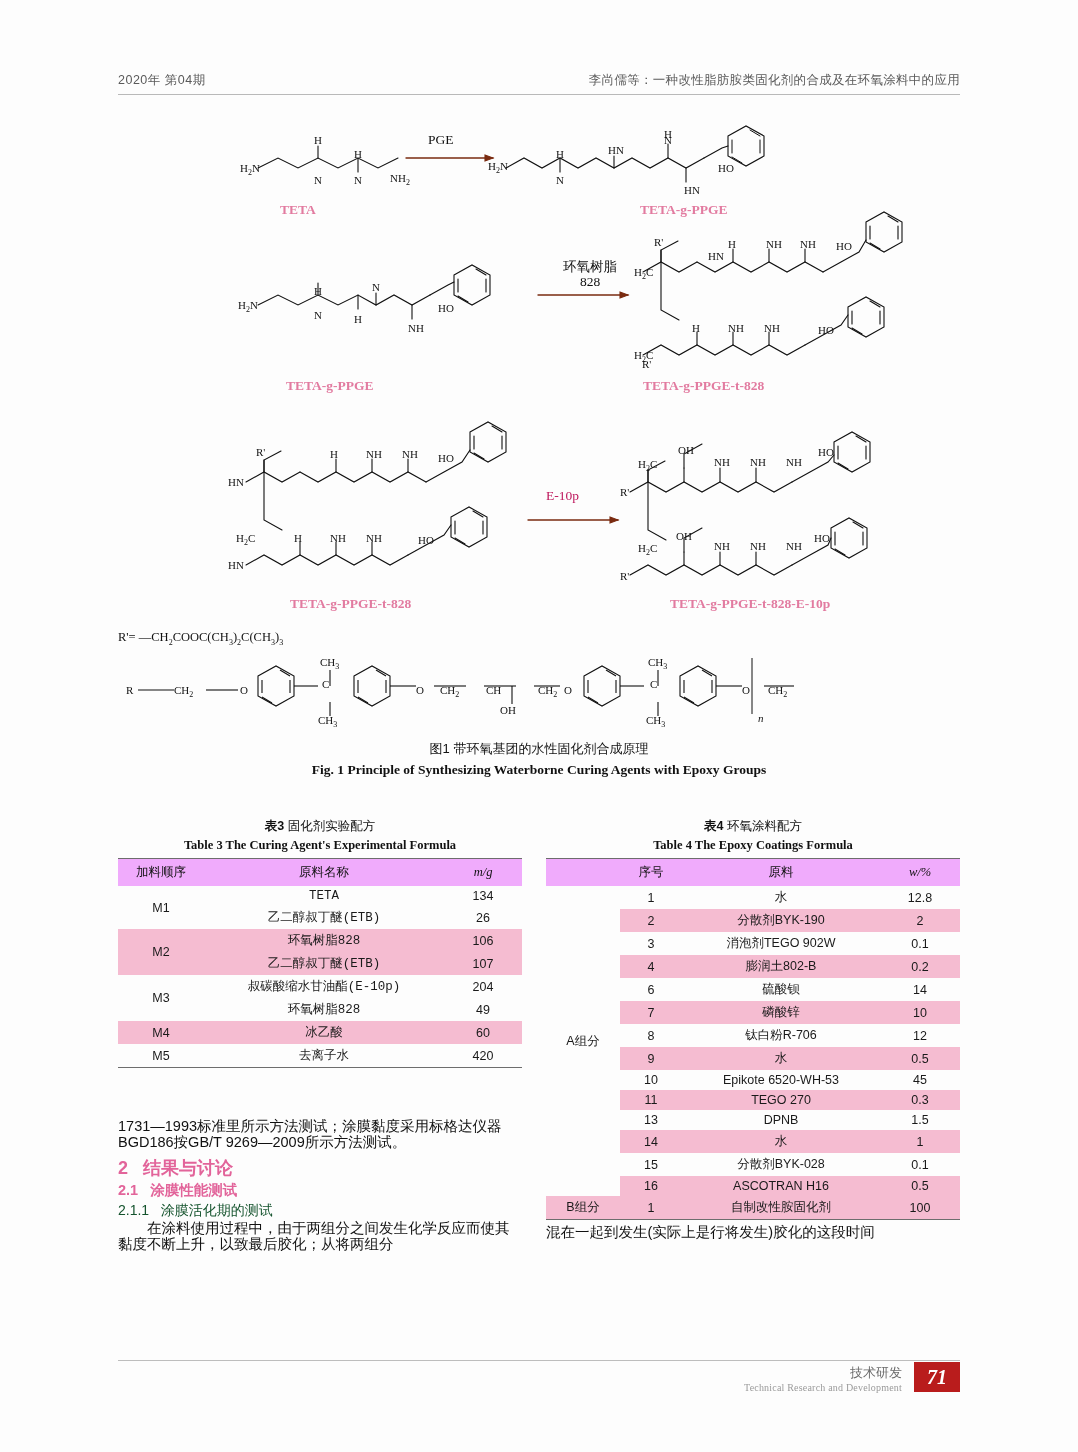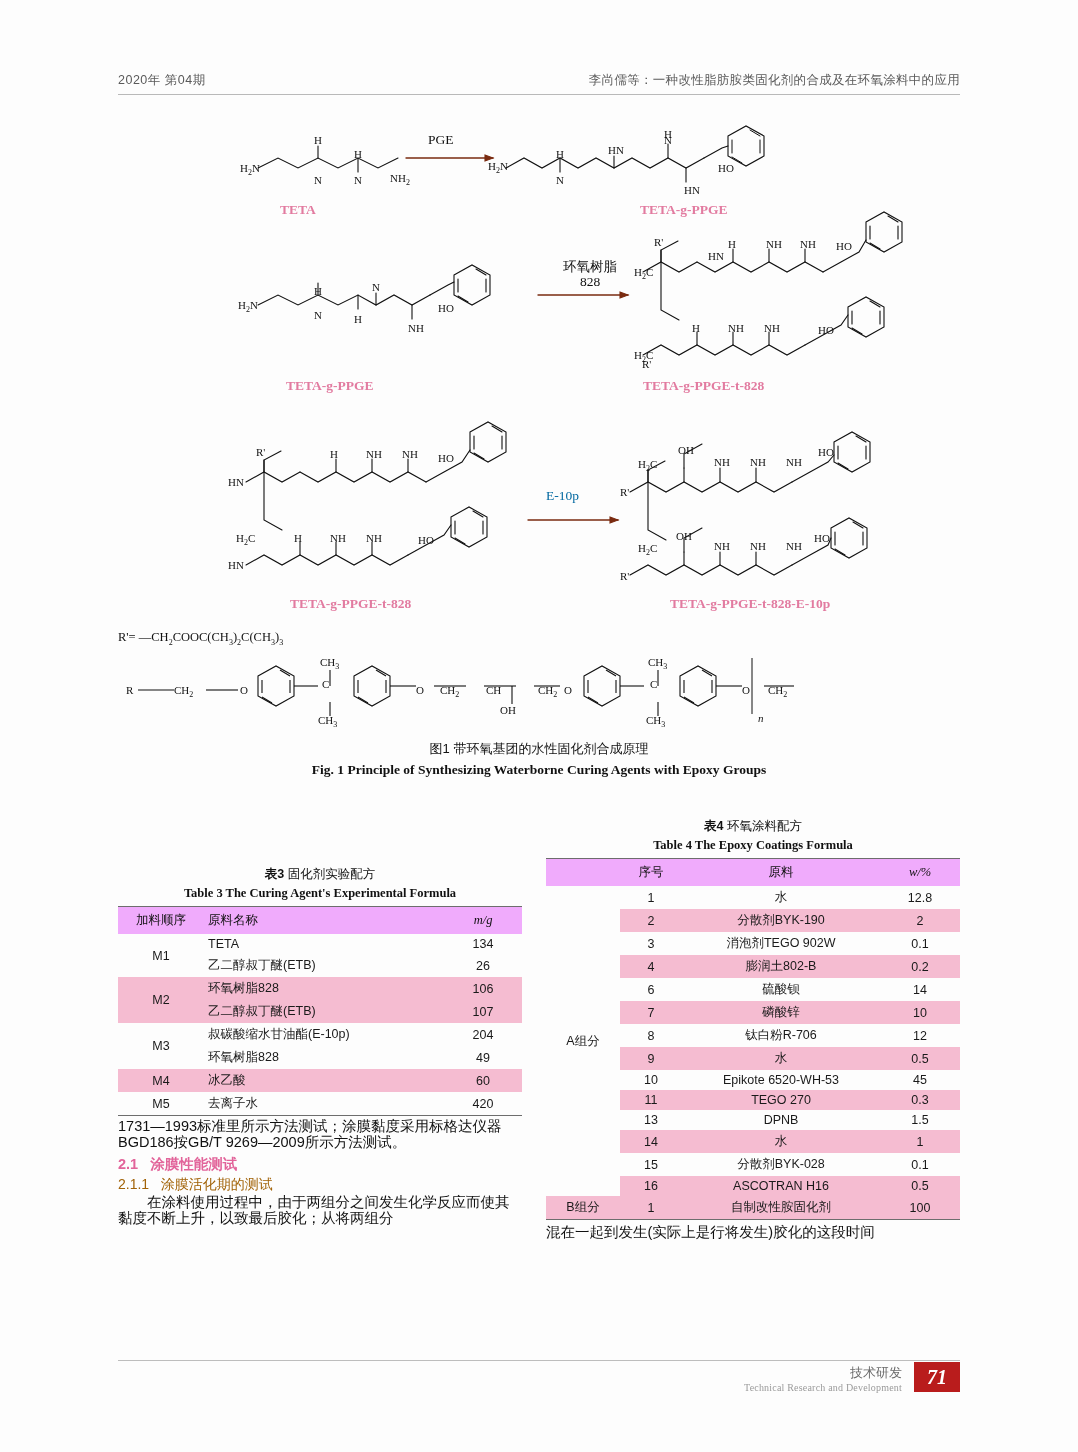--- a/index.html
+++ b/index.html
@@ -342,7 +342,7 @@
     <div class="lbl" style="left:310px;top:22px;color:#111;font-weight:normal;">PGE</div>
     <div class="lbl" style="left:432px;top:148px;color:#111;font-weight:normal;text-align:center;width:80px;">环氧树脂</div>
     <div class="lbl" style="left:432px;top:164px;color:#111;font-weight:normal;text-align:center;width:80px;">828</div>
-    <div class="lbl" style="left:428px;top:378px;color:#0369a1;font-weight:normal;">E-10p</div>
+    <div class="lbl" style="left:428px;top:378px;color:#be185d;font-weight:normal;">E-10p</div>
 
     <div class="lbl" style="left:162px;top:92px;">TETA</div>
     <div class="lbl" style="left:522px;top:92px;">TETA-g-PPGE</div>

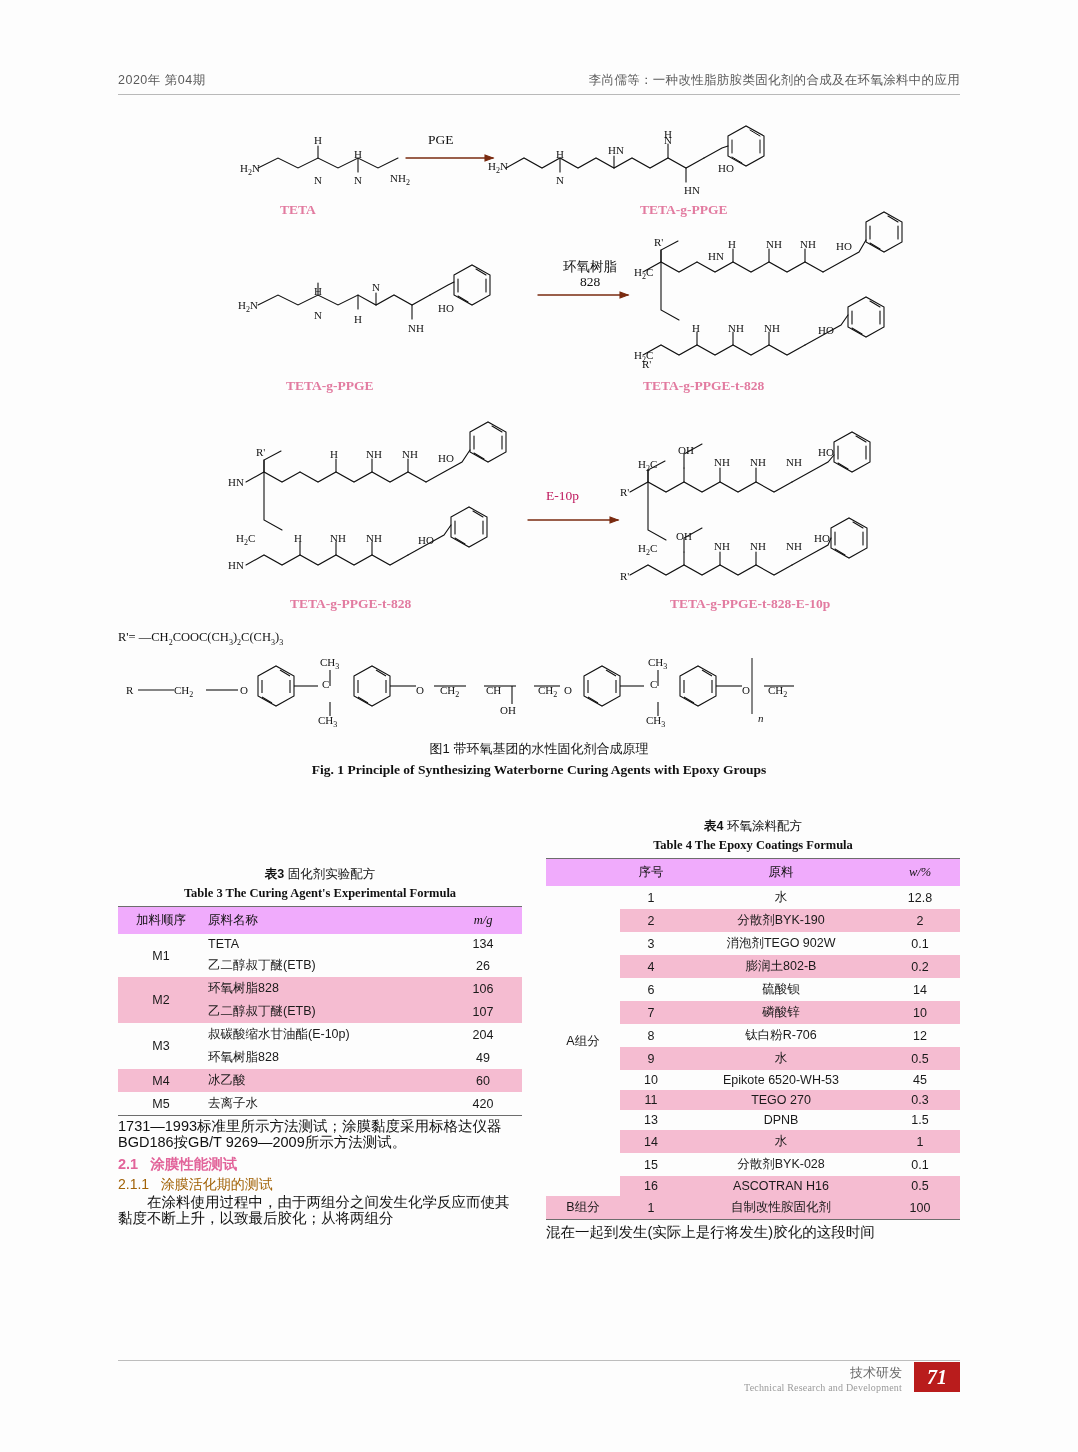--- a/index.html
+++ b/index.html
@@ -362,7 +362,7 @@
     <div class="en">Fig. 1    Principle of Synthesizing Waterborne Curing Agents with Epoxy Groups</div>
   </div>
 
-  <div class="tbl-block" style="left:118px;top:818px;width:404px;margin-top:48px;">
+  <div class="tbl-block" style="left:118px;top:818px;width:404px;">
     <div class="tbl-title-cn">
       <b>表3</b>
       <span>固化剂实验配方</span>

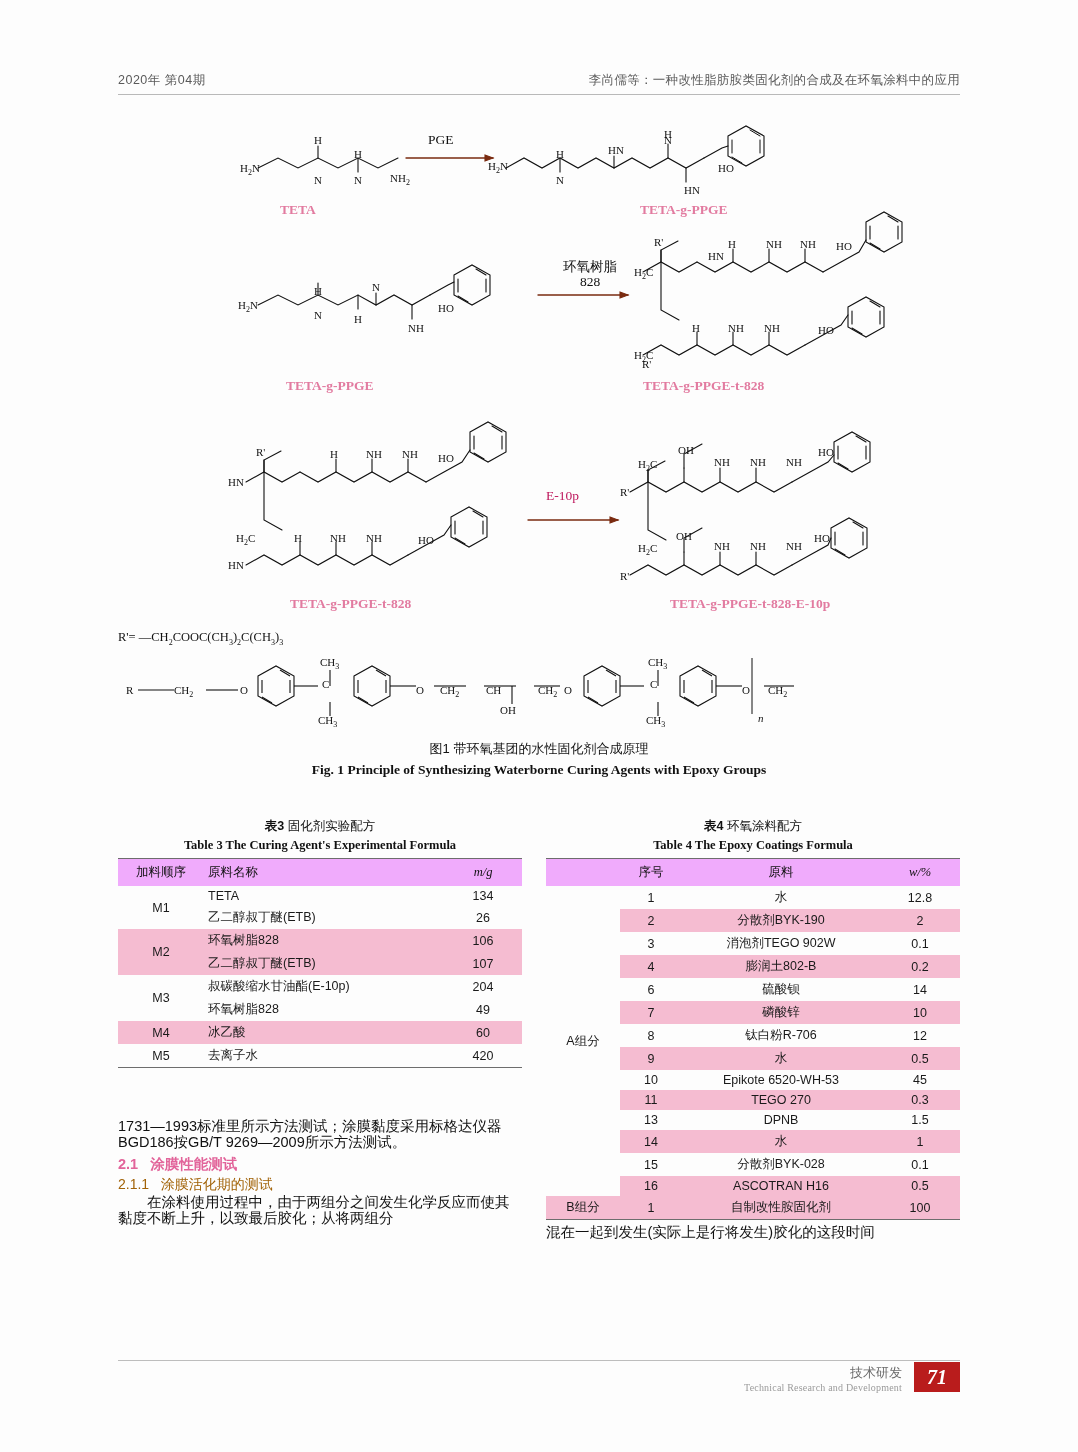--- a/index.html
+++ b/index.html
@@ -75,7 +75,7 @@
   .hdr td{background:#f0abfc;font-size:12.5px;padding:5px 4px;color:#111;}
   .pink td{background:#f5bcd1;}
   .t3 td.c1{width:78px;}
-  .t3 td.c2{text-align:left;}
+  .t3 td.c2{text-align:center;font-family:Liberation Mono, monospace;}
   .t3 td.c3{width:70px;}
   .t3{border-top:1.2px solid #6d6d6d;border-bottom:1.2px solid #6d6d6d;}
   .t4{border-top:1.2px solid #6d6d6d;border-bottom:1.2px solid #6d6d6d;}

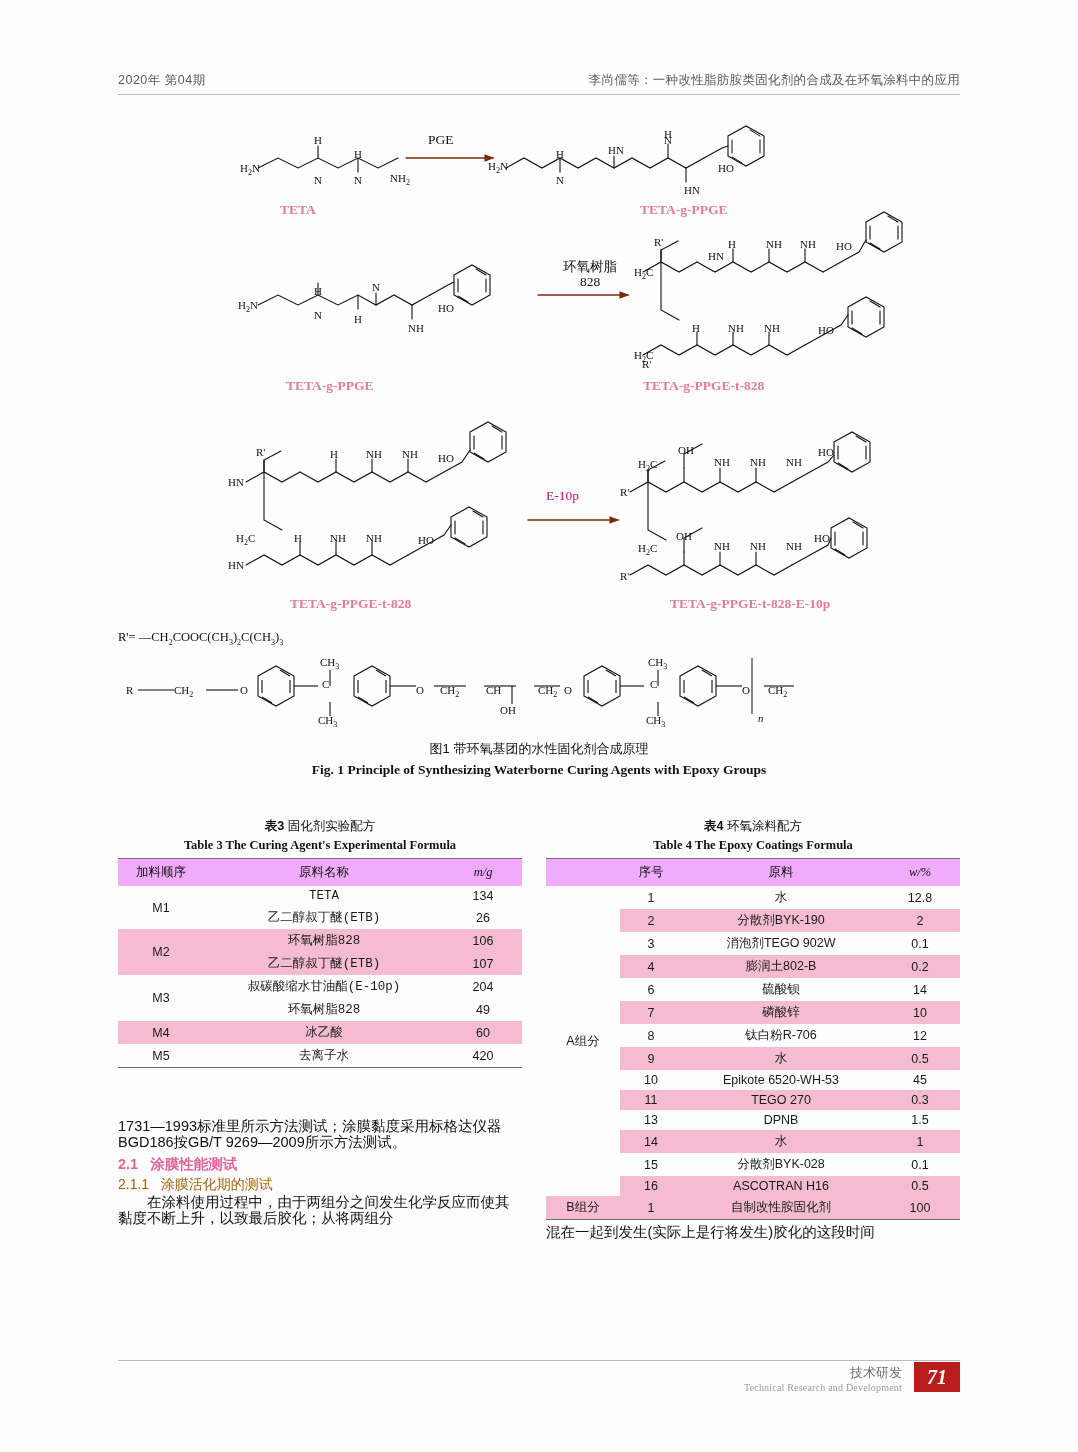--- a/index.html
+++ b/index.html
@@ -513,6 +513,10 @@
 
   <div class="col-left" style="top:1118px;">
     <p style="margin:0;">1731—1993标准里所示方法测试；涂膜黏度采用标格达仪器BGD186按GB/T 9269—2009所示方法测试。</p>
+    <div class="h2">
+      <span>2</span>&nbsp;&nbsp;
+      <span>结果与讨论</span>
+    </div>
     <div class="h3">
       <span>2.1</span>&nbsp;&nbsp;
       <span>涂膜性能测试</span>

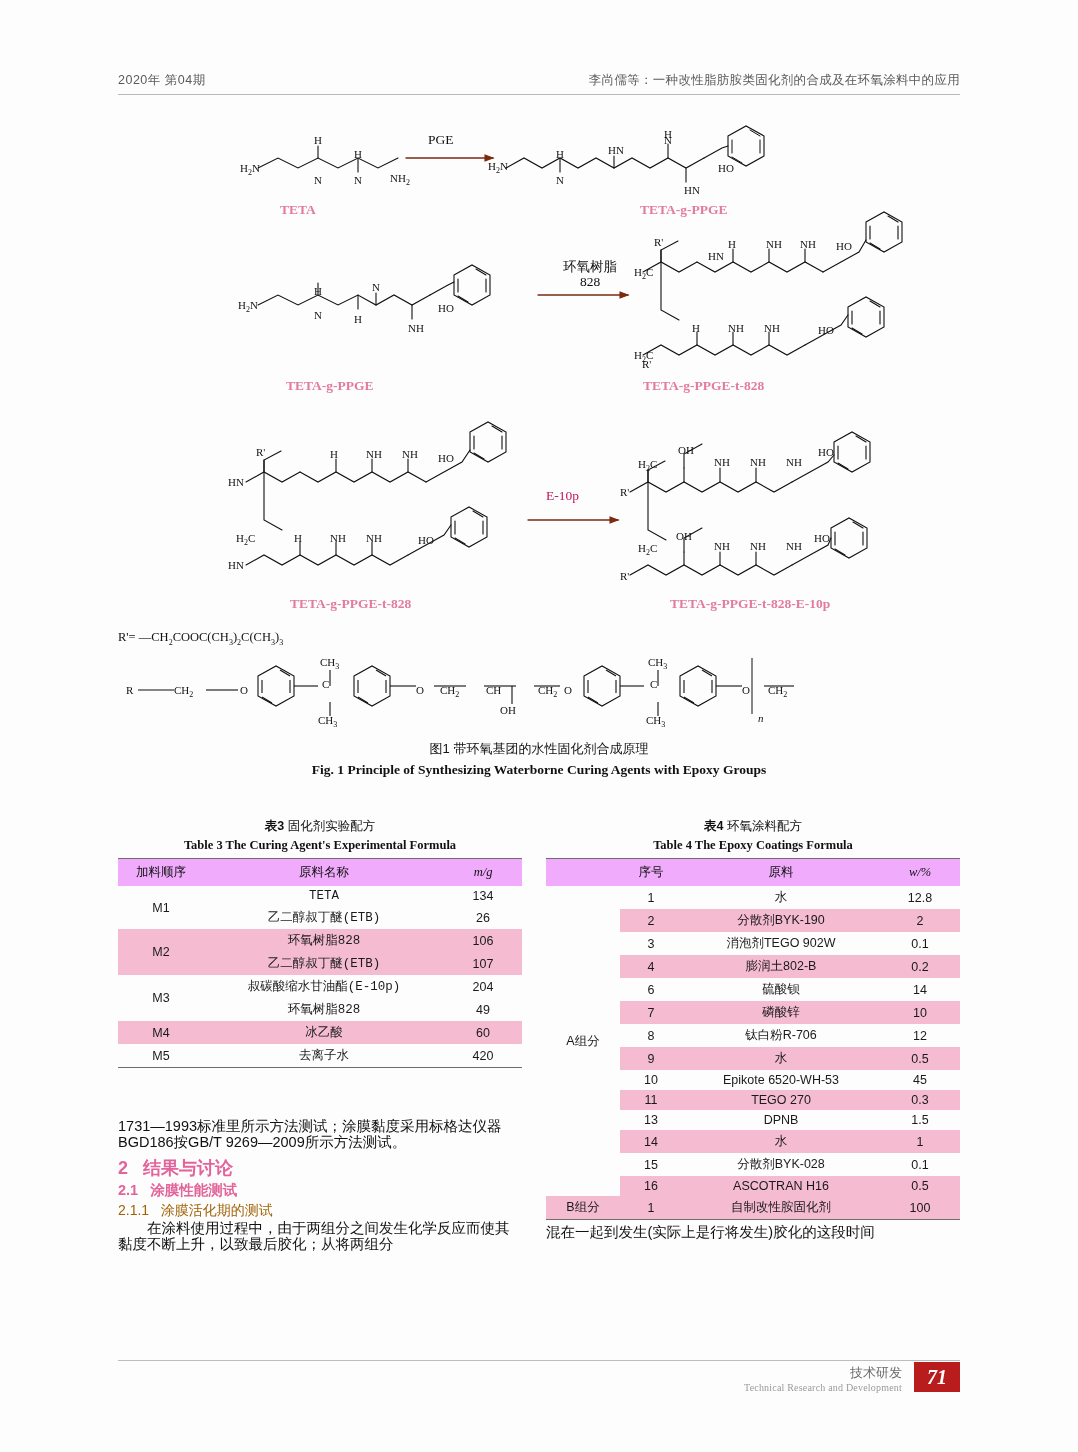--- a/index.html
+++ b/index.html
@@ -104,7 +104,7 @@
     font-family:"Liberation Sans",sans-serif;
   }
   .h4{
-    color:#a16207;font-size:14px;margin:4px 0 2px 0;
+    color:#14532d;font-size:14px;margin:4px 0 2px 0;
     font-family:"Liberation Sans",sans-serif;
   }
   .indent{text-indent:2em;}

